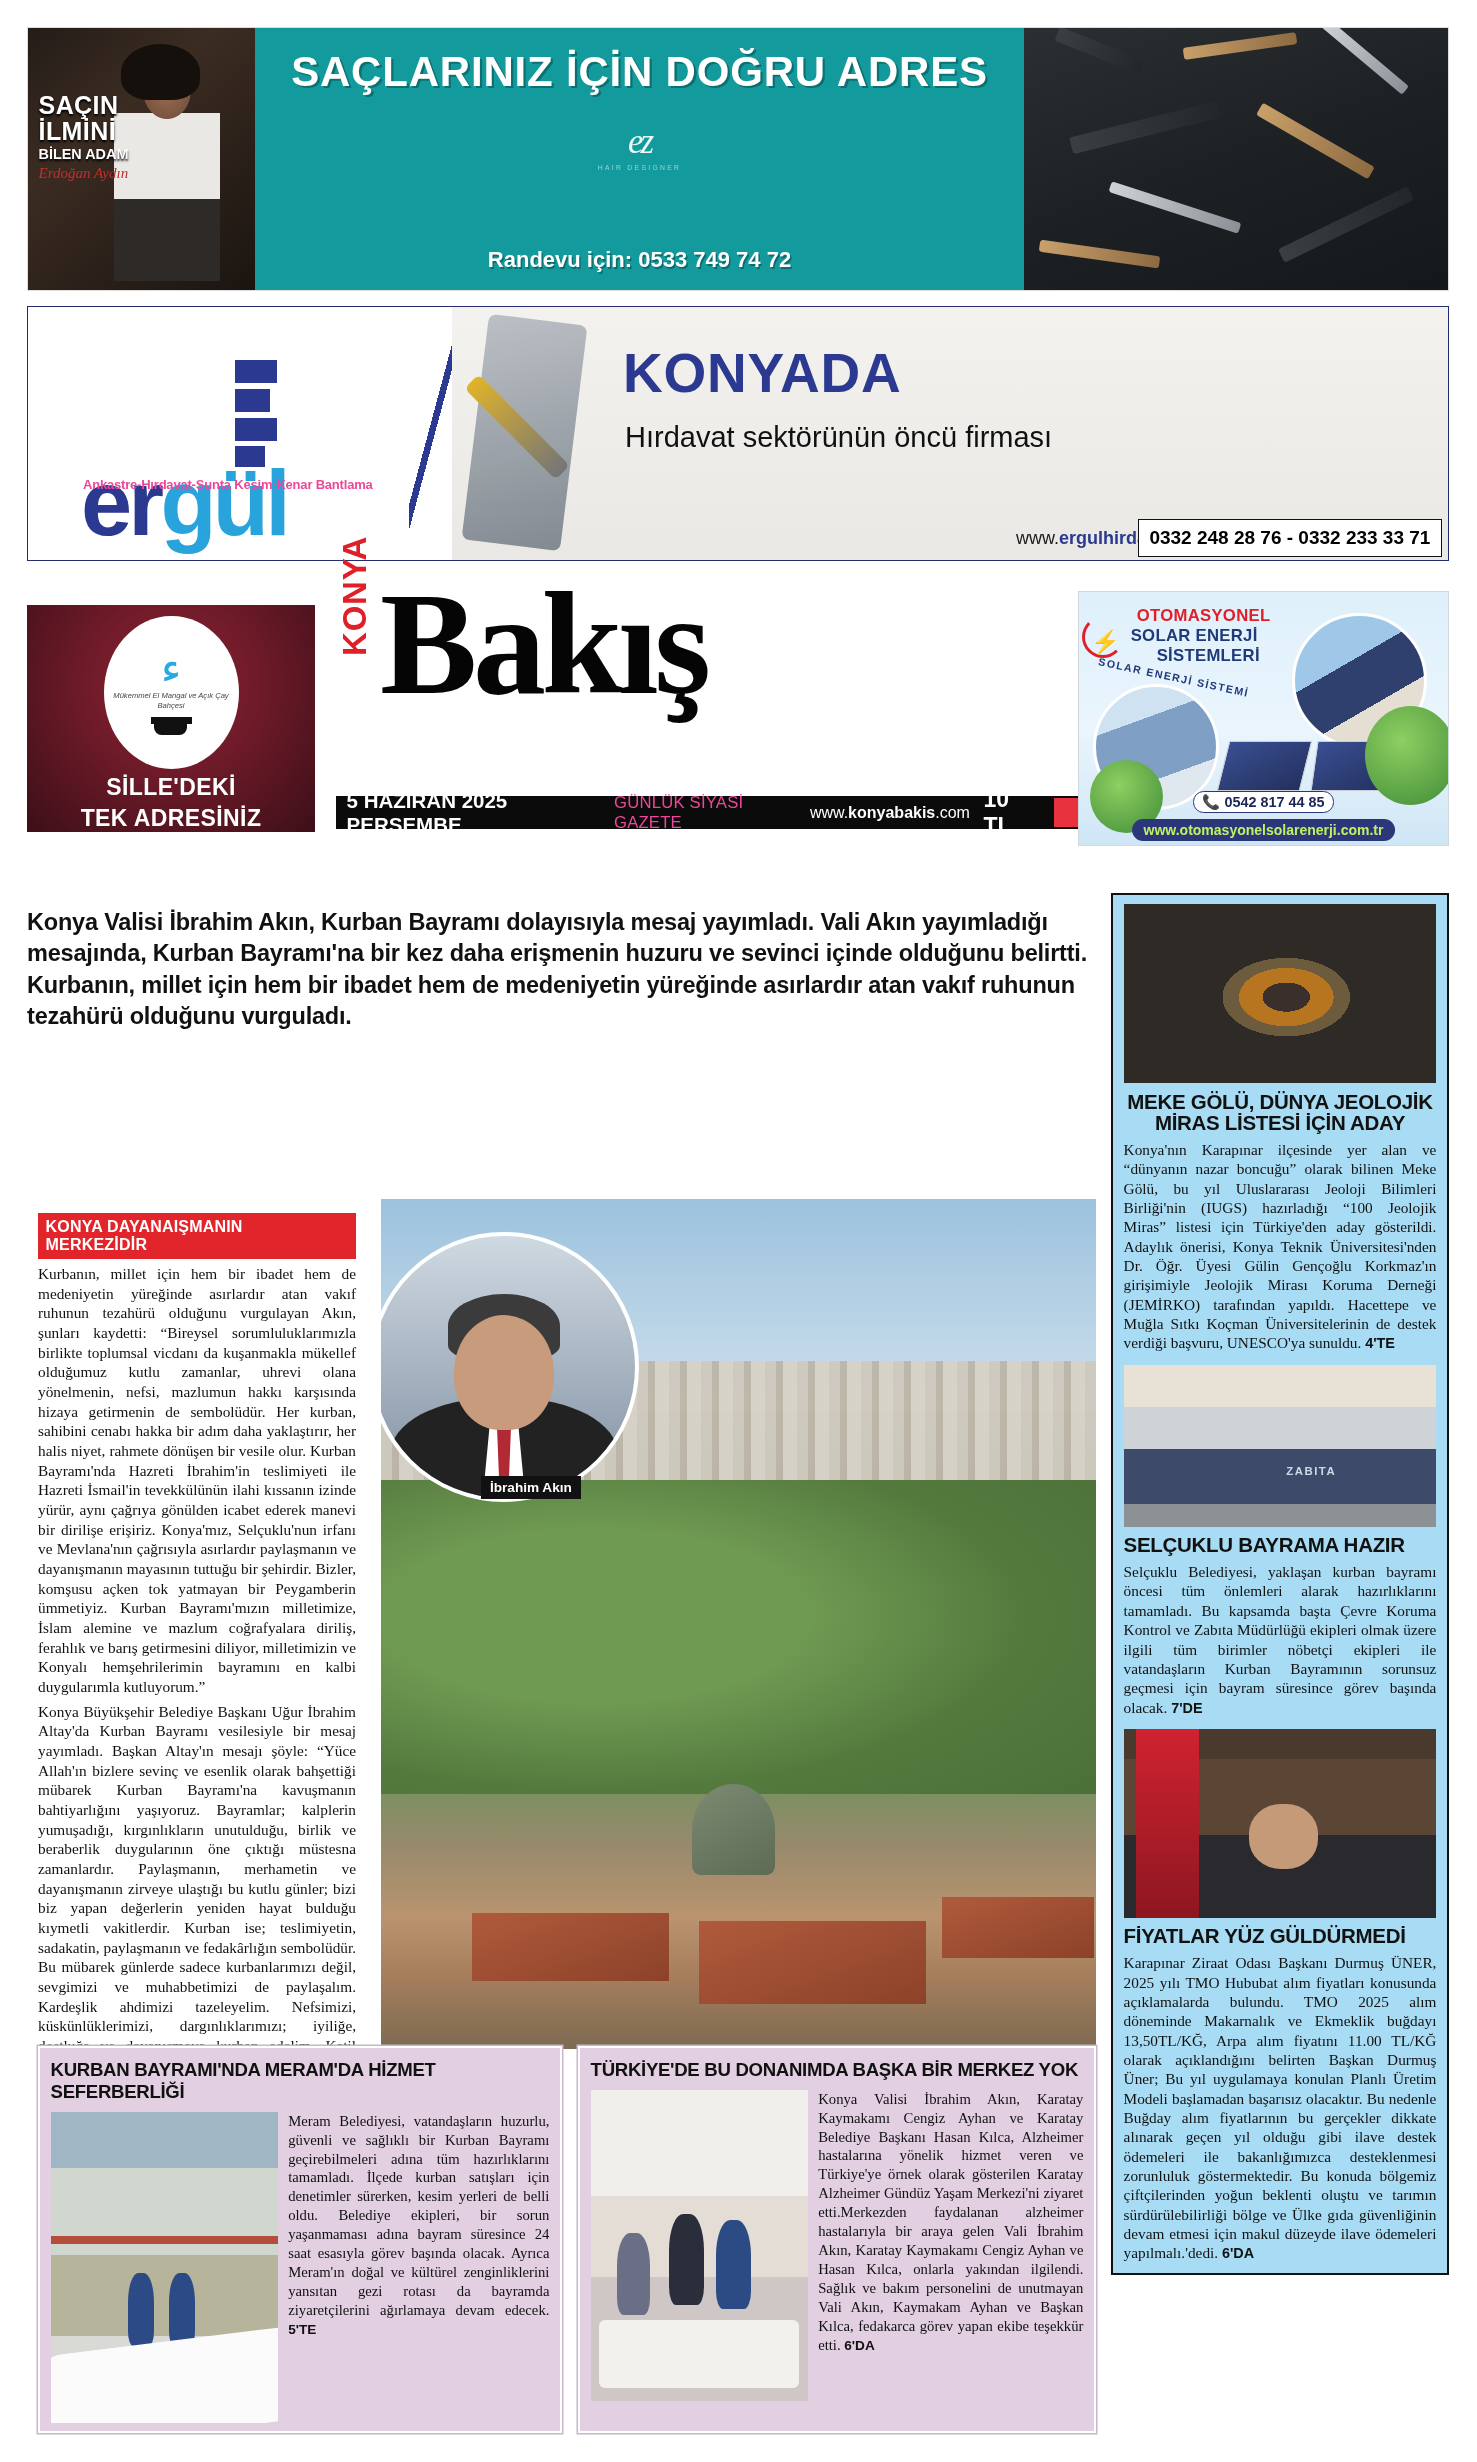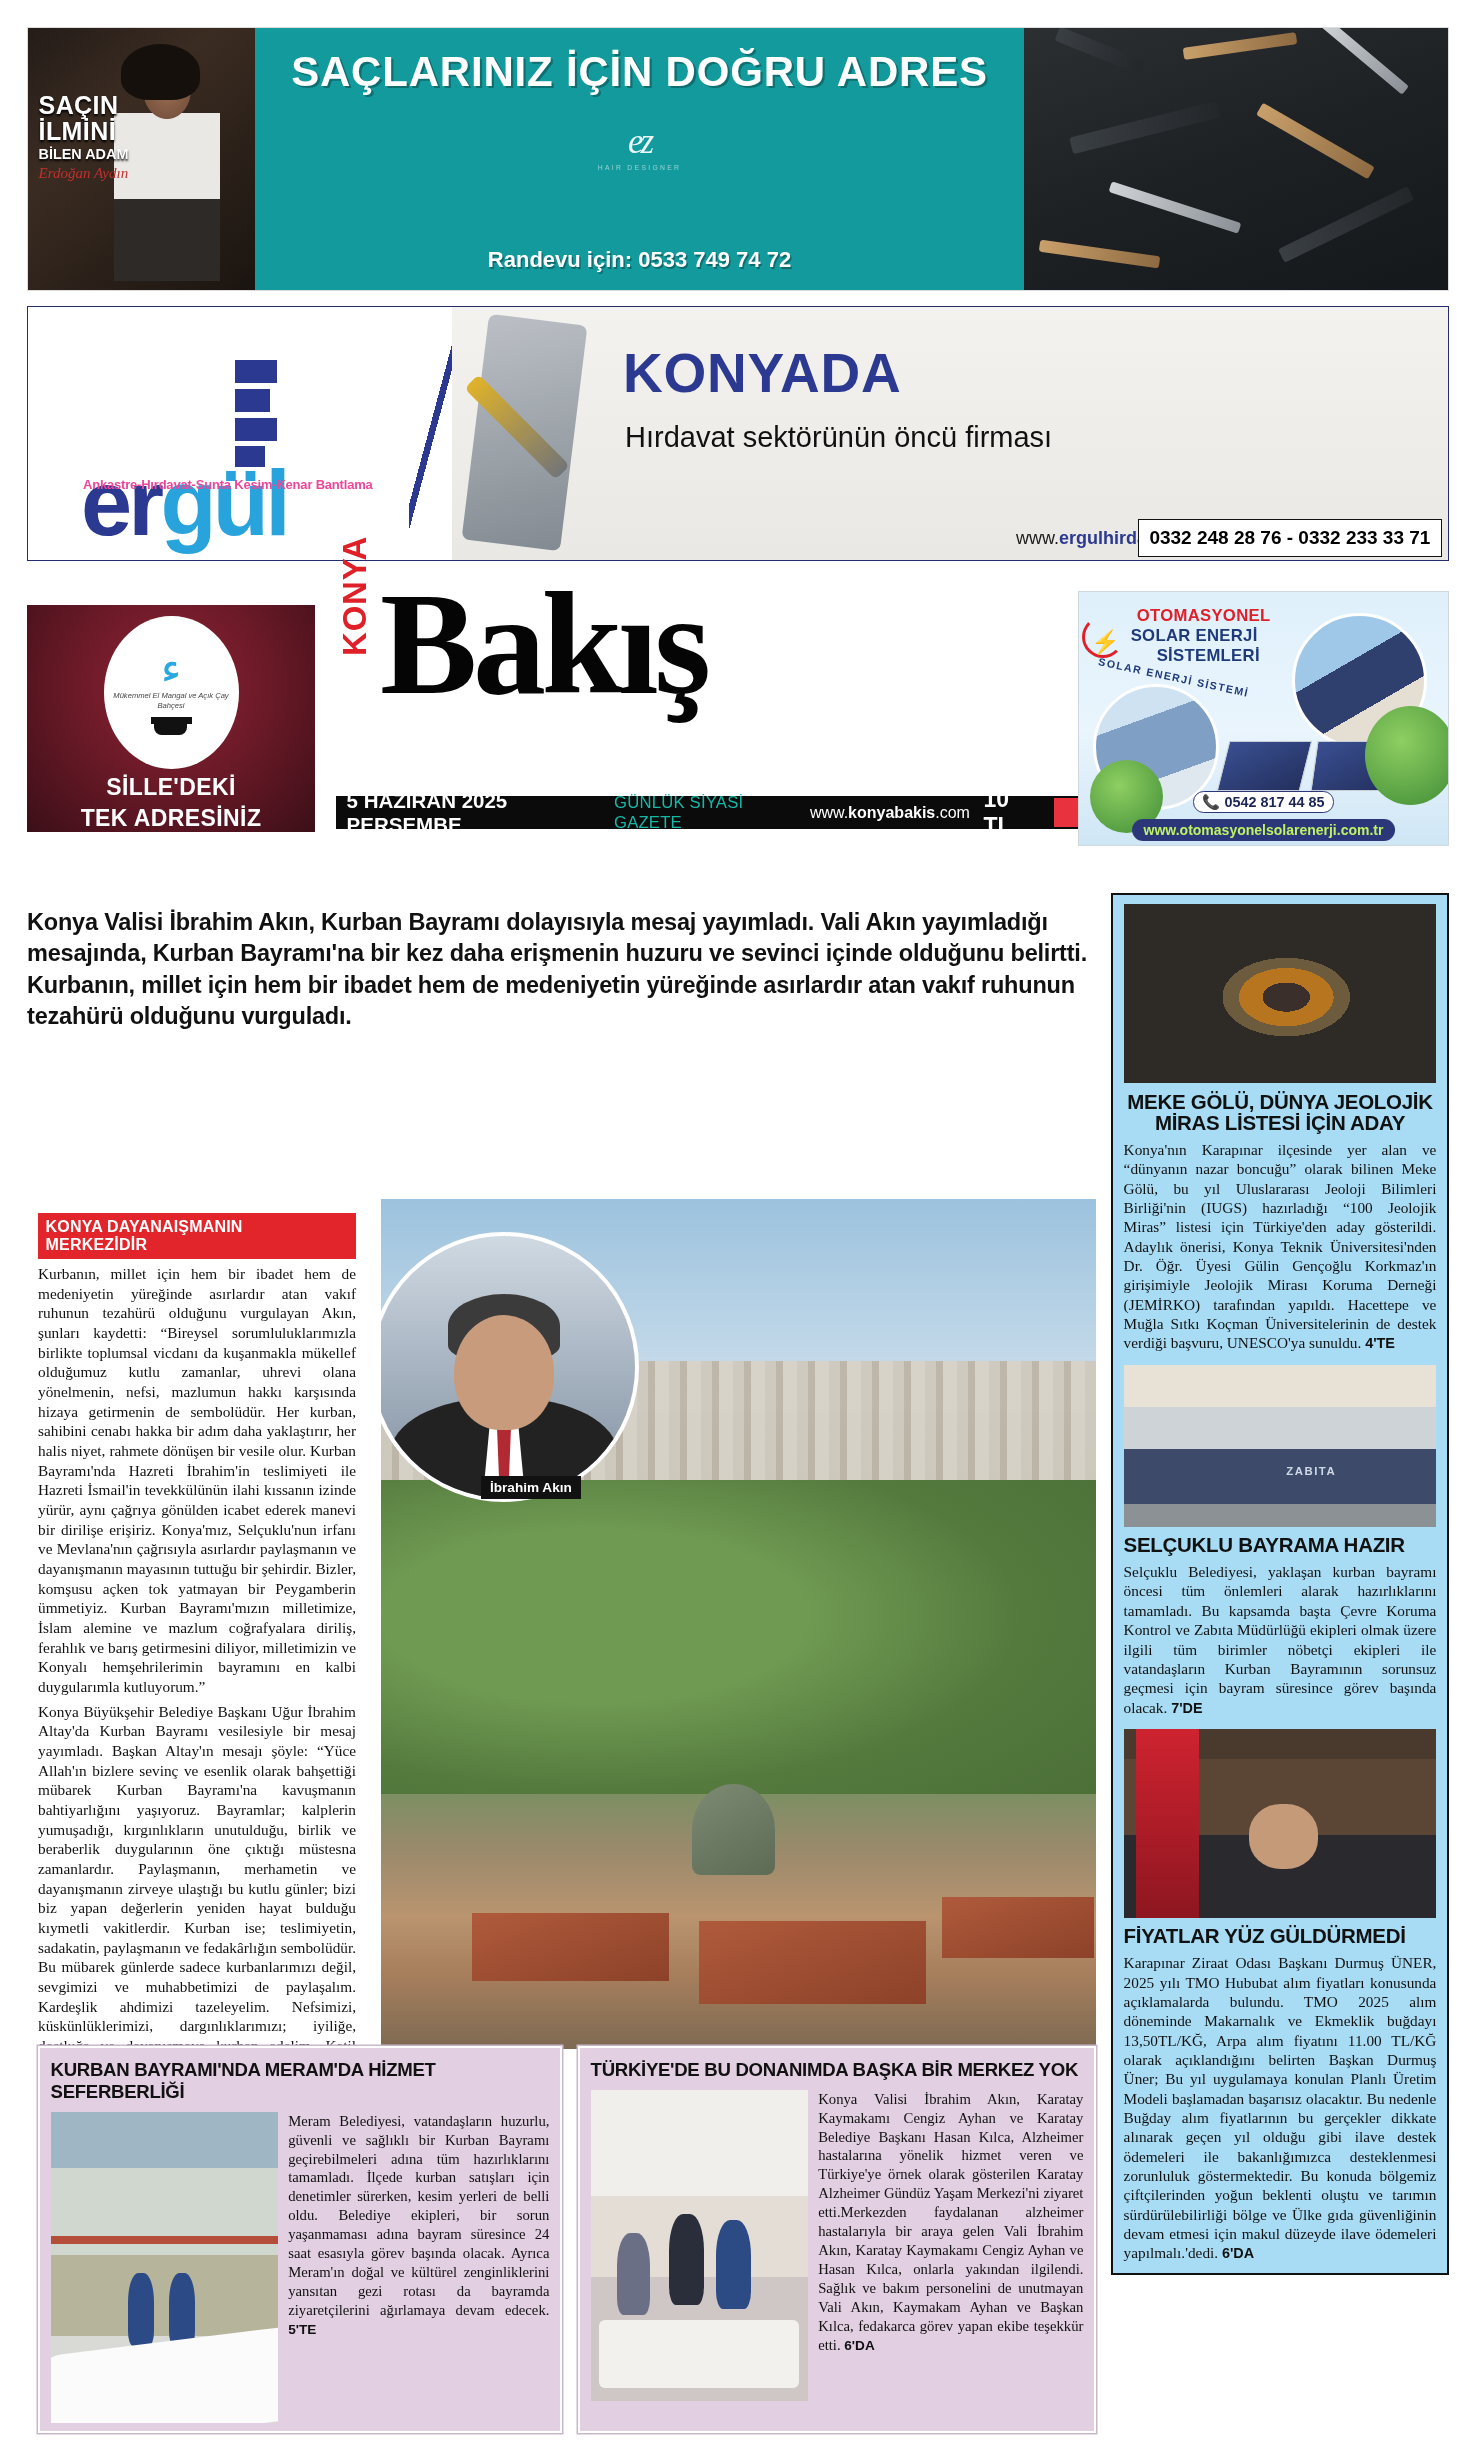--- a/index.html
+++ b/index.html
@@ -108,7 +108,7 @@
   .mast-bar { position:absolute; left:309px; top:220px; width:758px; height:33px; background:#0b0b0b;
      display:flex; align-items:center; padding-left:10.6px; gap:13.6px;}
   .mast-date{ color:#fff; font-weight:900; font-size:20.5px;}
-  .mast-kind{ color:#14b8a6; font-size:16.7px; letter-spacing:0.2px;}
+  .mast-kind{ color:#ec4899; font-size:16.7px; letter-spacing:0.2px;}
   .mast-web{ color:#fff; font-size:16px;}
   .mast-web b{font-weight:900;}
   .mast-price{ color:#fff; font-weight:900; font-size:23px;}

